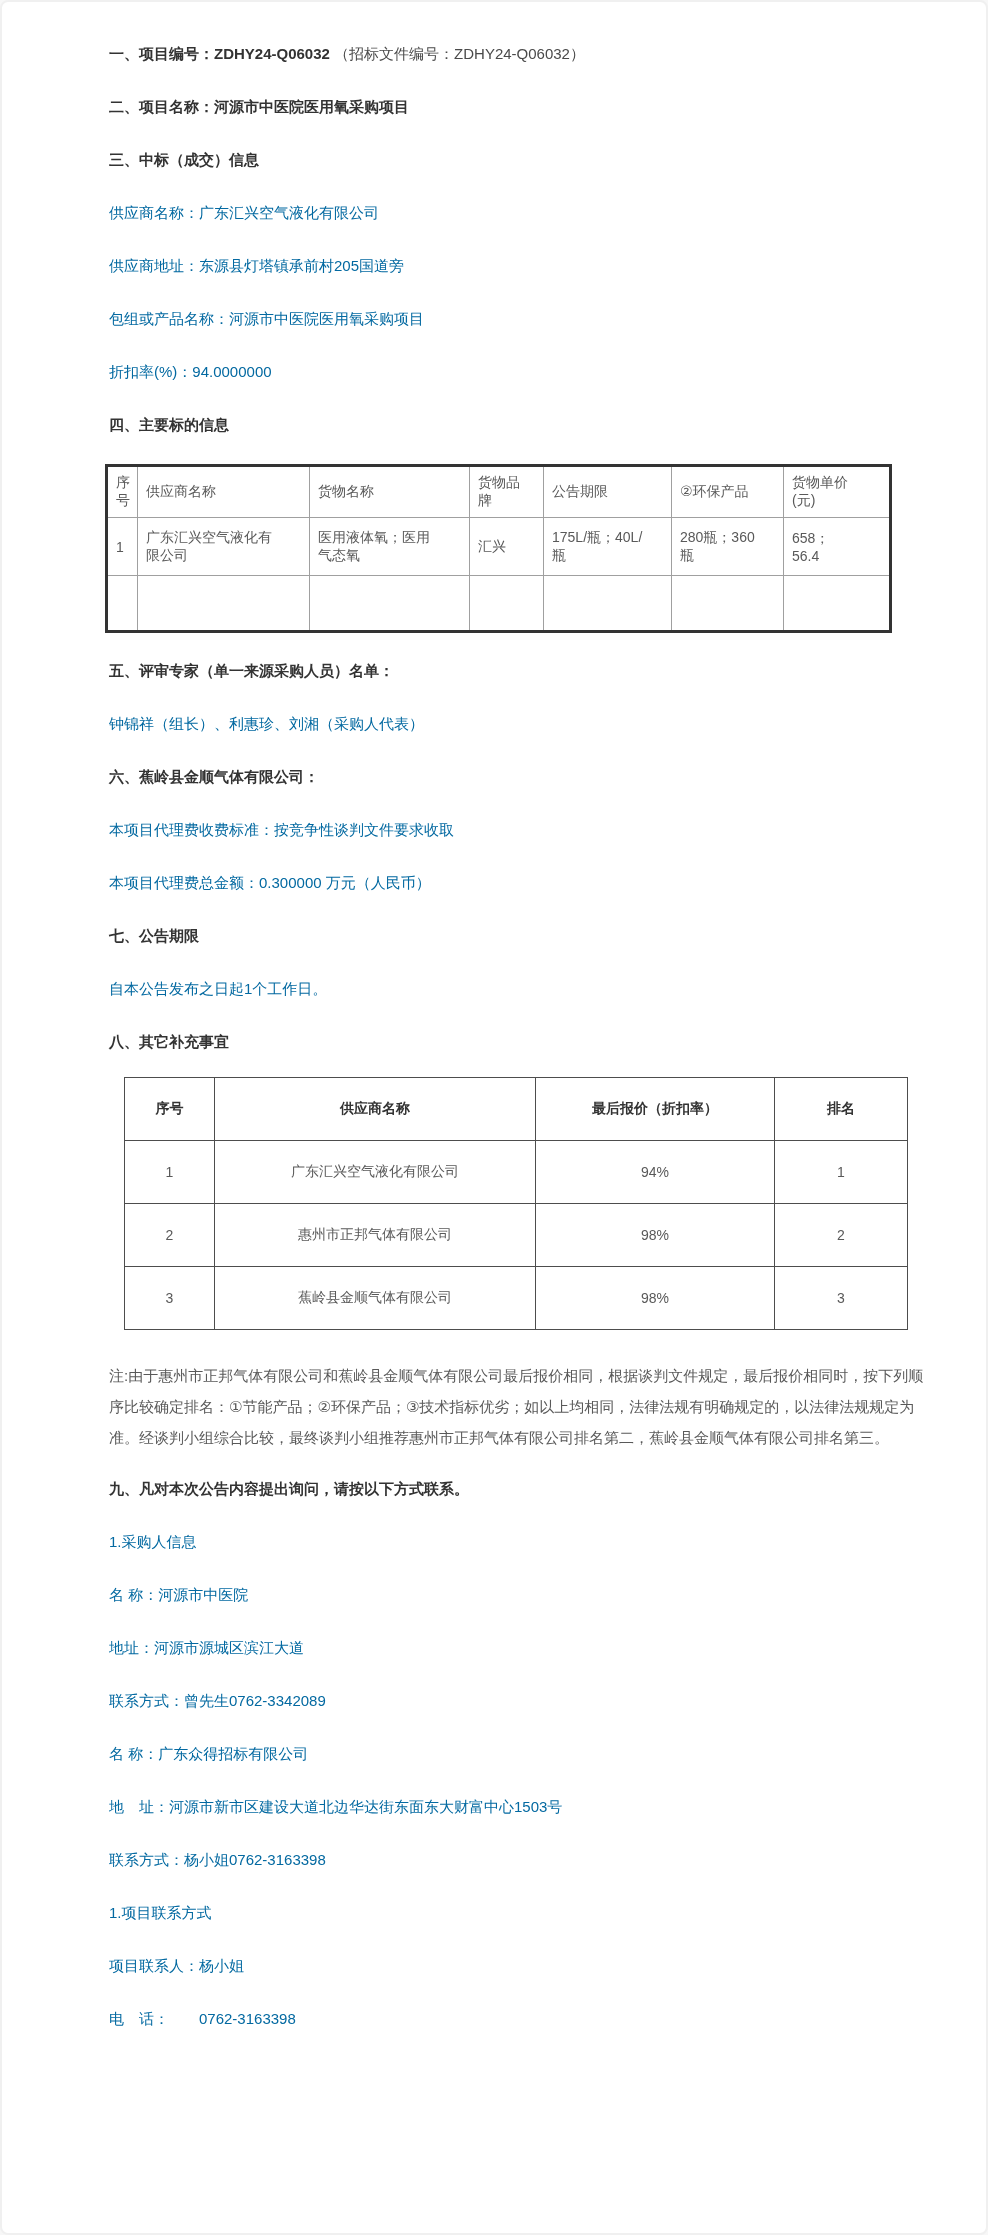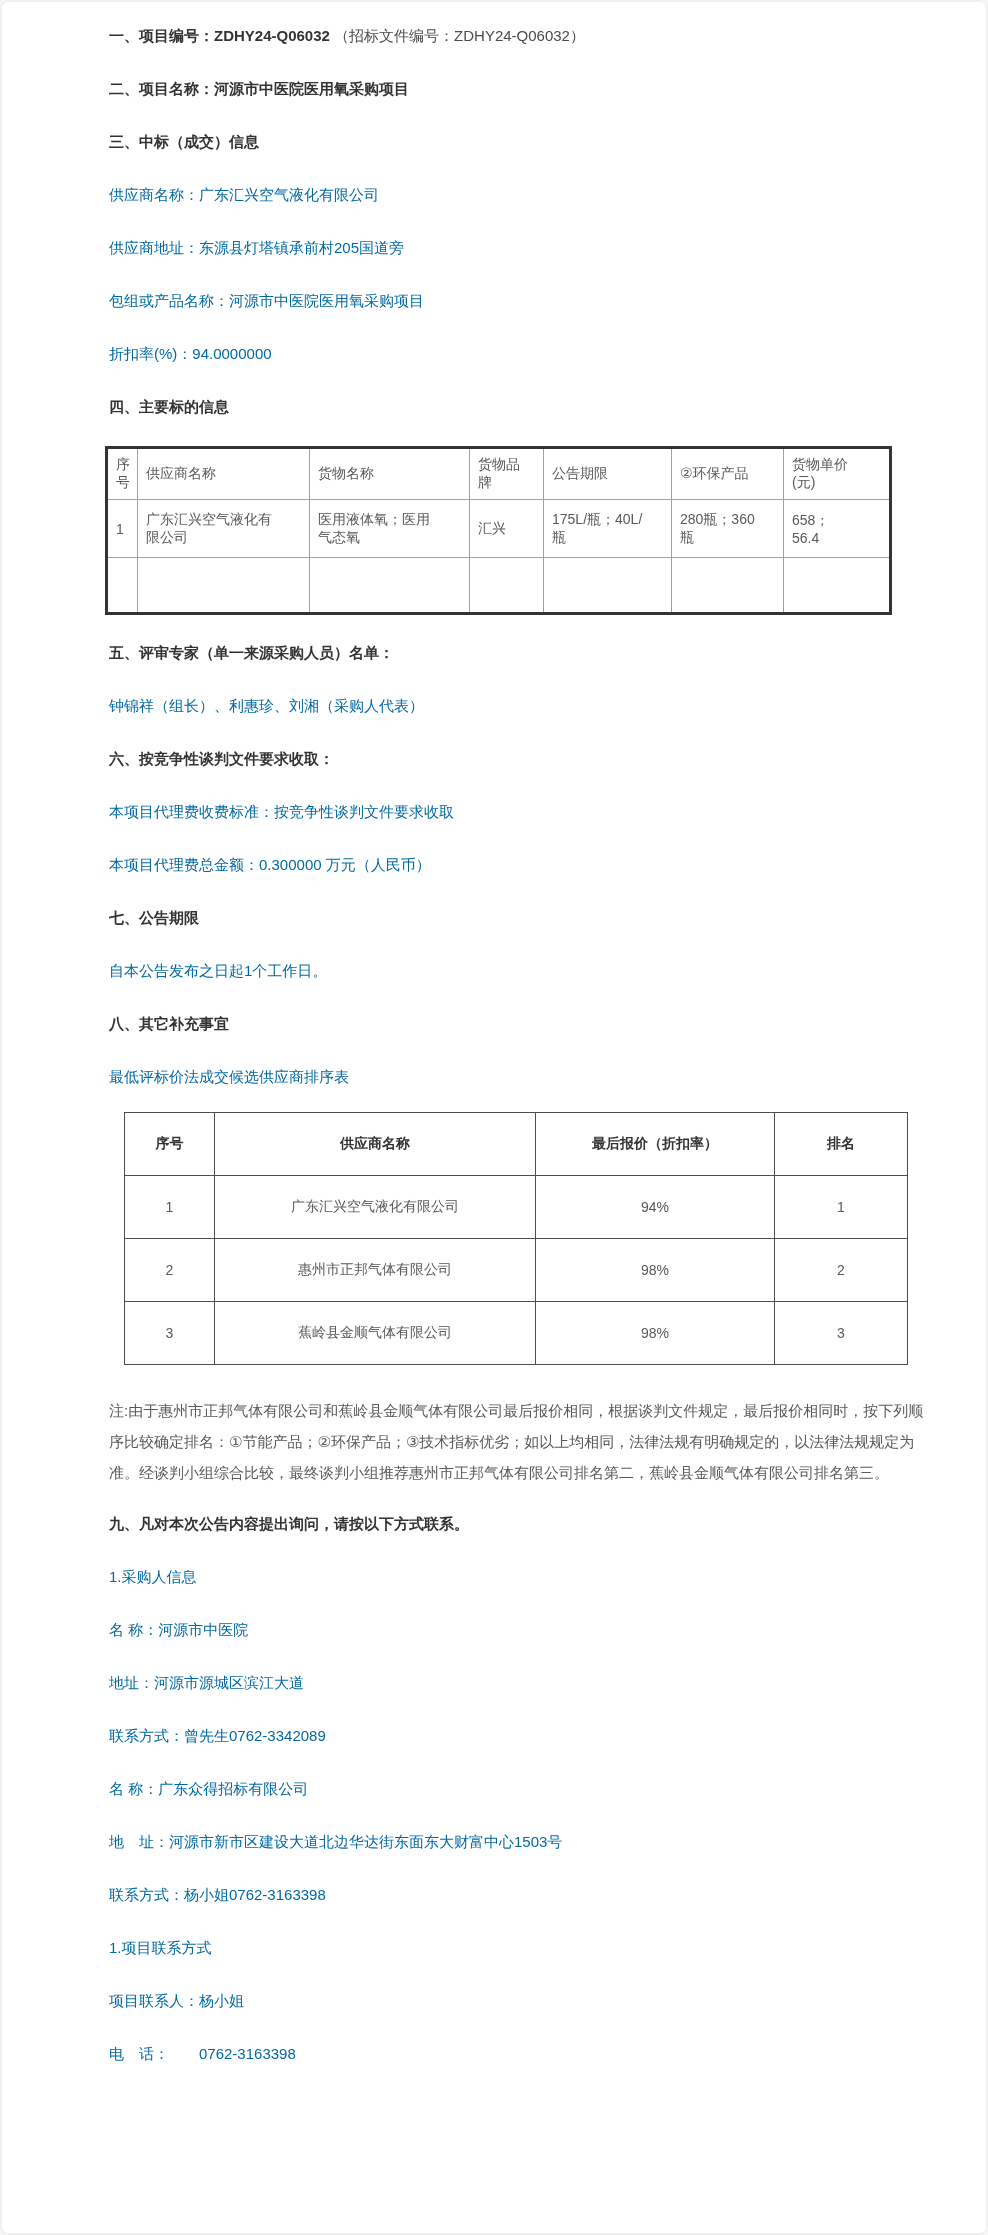--- a/index.html
+++ b/index.html
@@ -19,7 +19,7 @@
     overflow: hidden;
   }
   .content {
-    padding: 24px 58px 0 107px;
+    padding: 42px 58px 0 107px;
   }
   .blk {
     font-size: 15px;

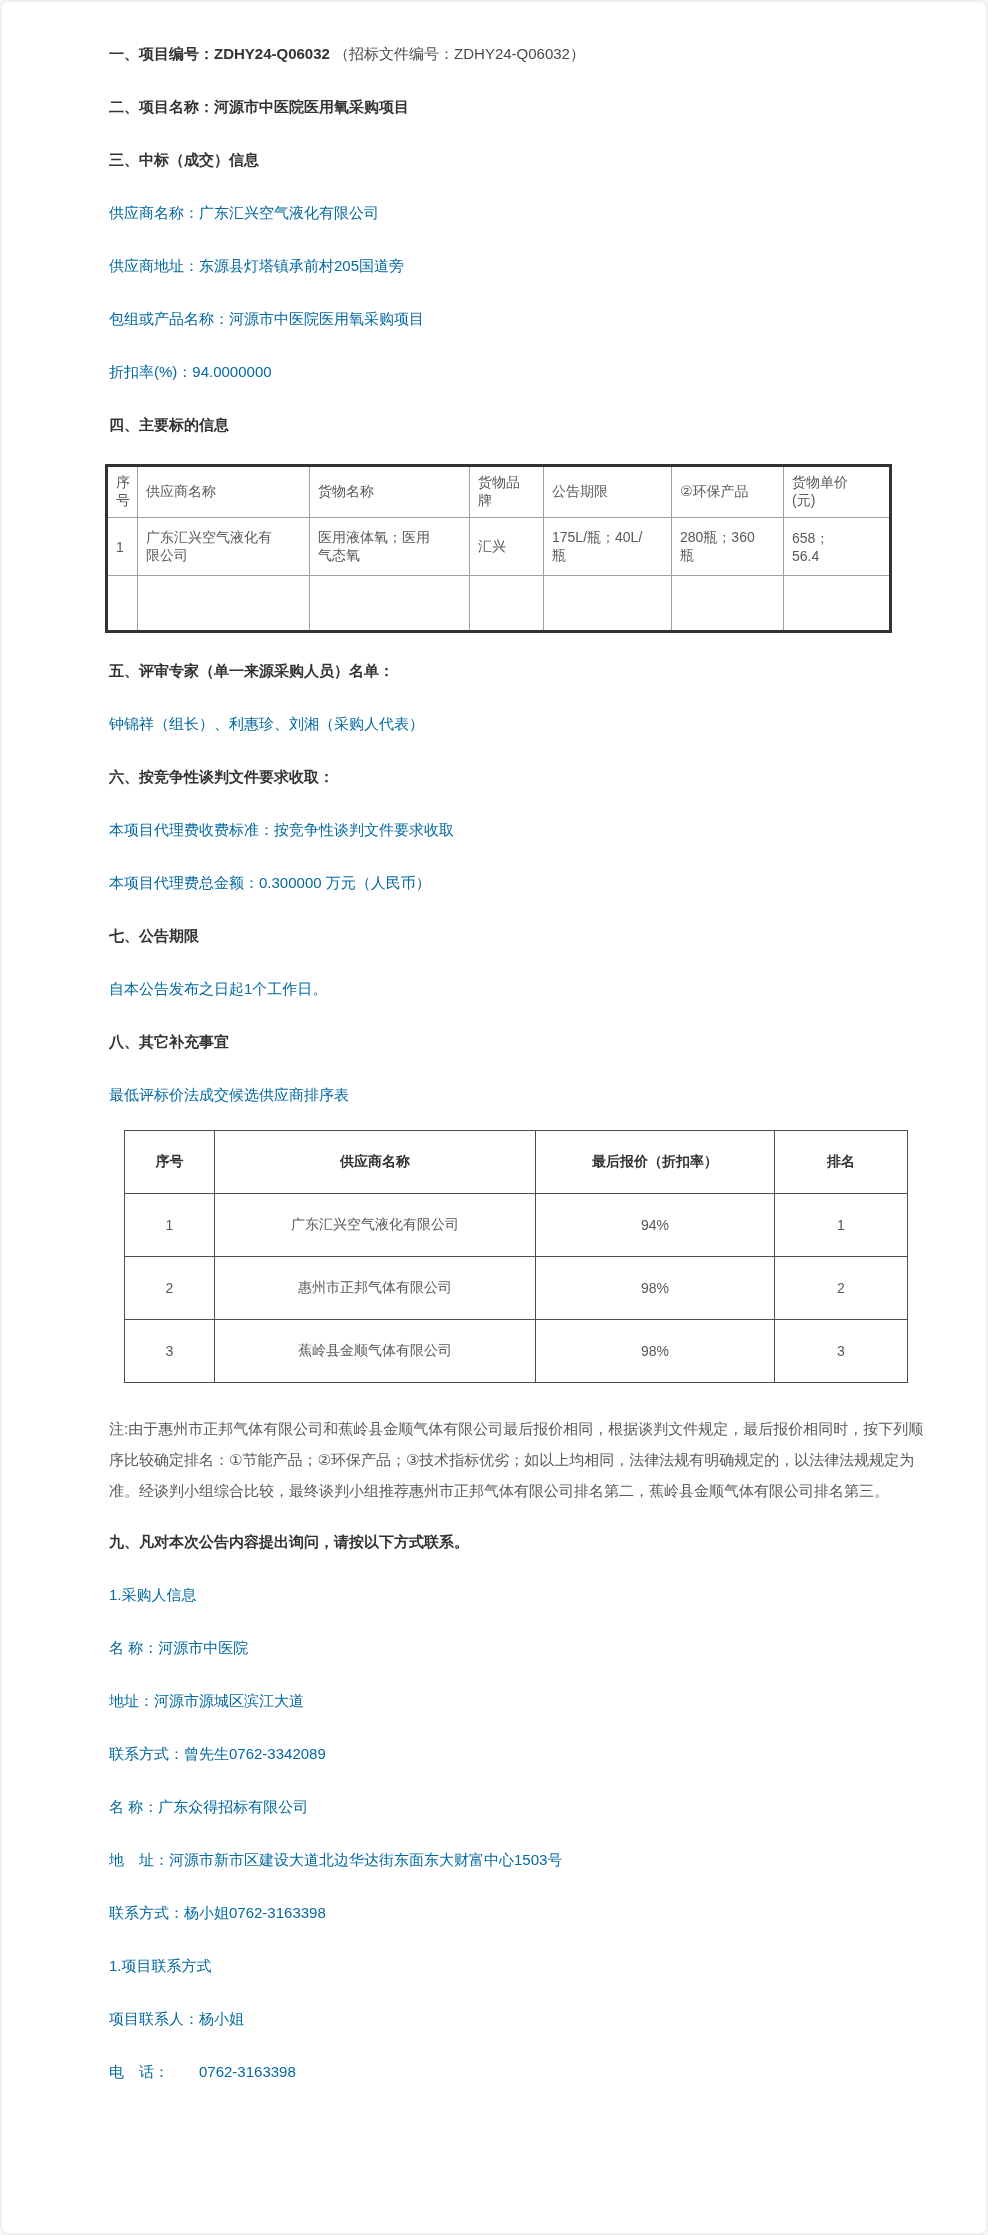--- a/index.html
+++ b/index.html
@@ -153,7 +153,7 @@
     <div class="blk hd">五、评审专家（单一来源采购人员）名单：</div>
     <div class="blk">钟锦祥（组长）、利惠珍、刘湘（采购人代表）</div>
 
-    <div class="blk hd">六、按竞争性谈判文件要求收取：</div>
+    <div class="blk hd">六、蕉岭县金顺气体有限公司：</div>
     <div class="blk">本项目代理费收费标准：按竞争性谈判文件要求收取</div>
     <div class="blk">本项目代理费总金额：0.300000 万元（人民币）</div>
 

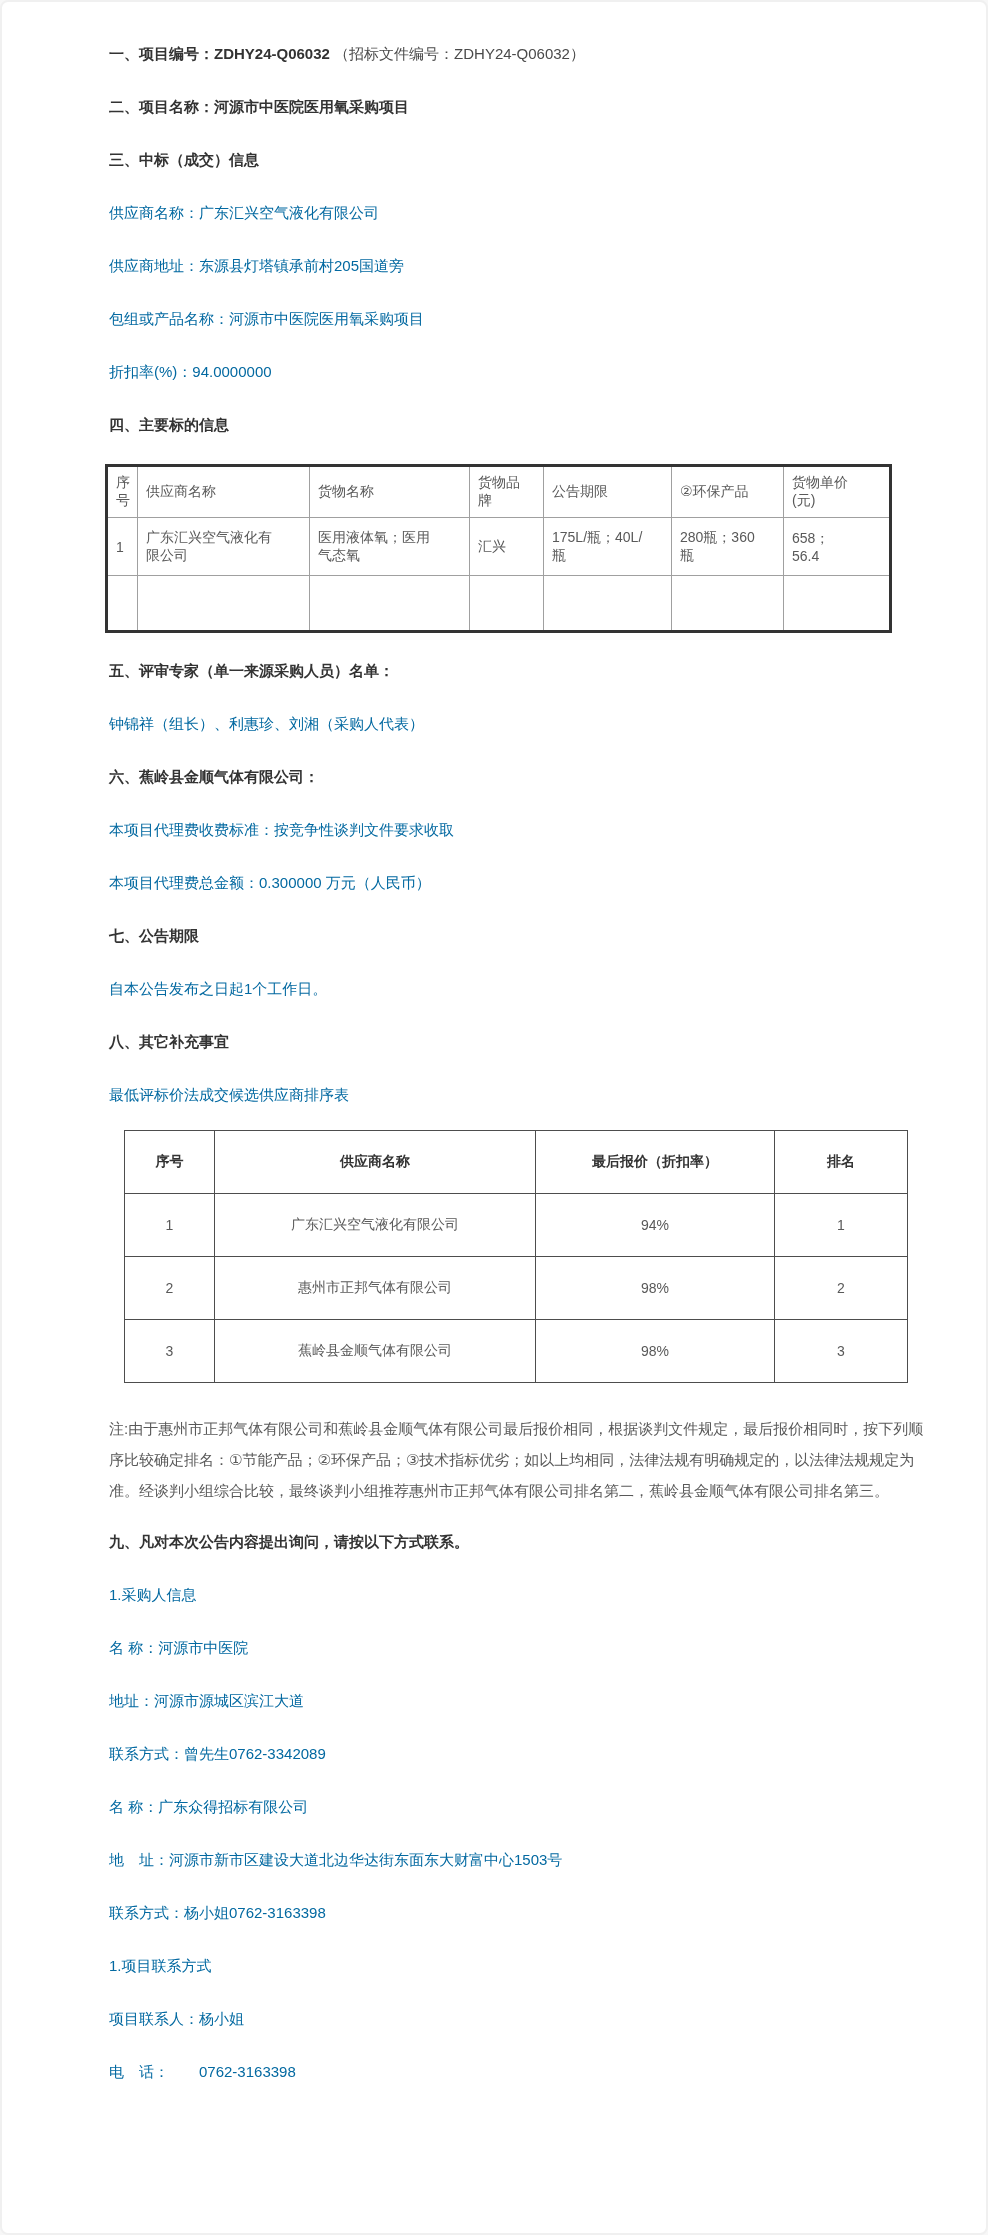--- a/index.html
+++ b/index.html
@@ -161,7 +161,6 @@
     <div class="blk">自本公告发布之日起1个工作日。</div>
 
     <div class="blk hd">八、其它补充事宜</div>
-    <div class="blk">最低评标价法成交候选供应商排序表</div>
 
     <table class="rank">
       <colgroup>

